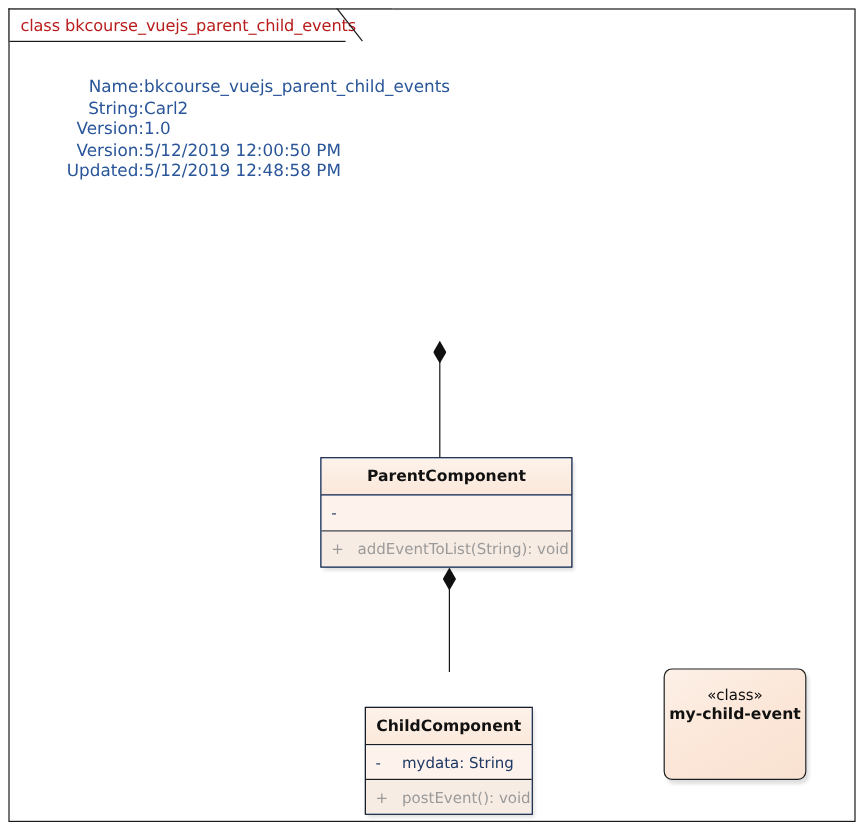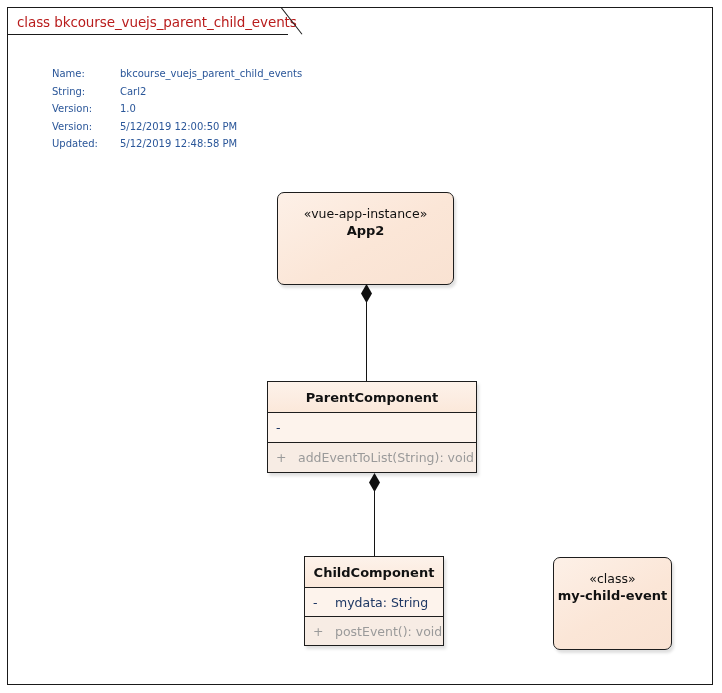--- a/index.html
+++ b/index.html
@@ -98,8 +98,9 @@
     left: 52px;
     top: 65px;
     color: #2a5699;
-    font-size: 10px;
+    font-size: 14px;
     line-height: 17.6px;
+    text-align: right;
   }
   .meta-row {
     display: flex;

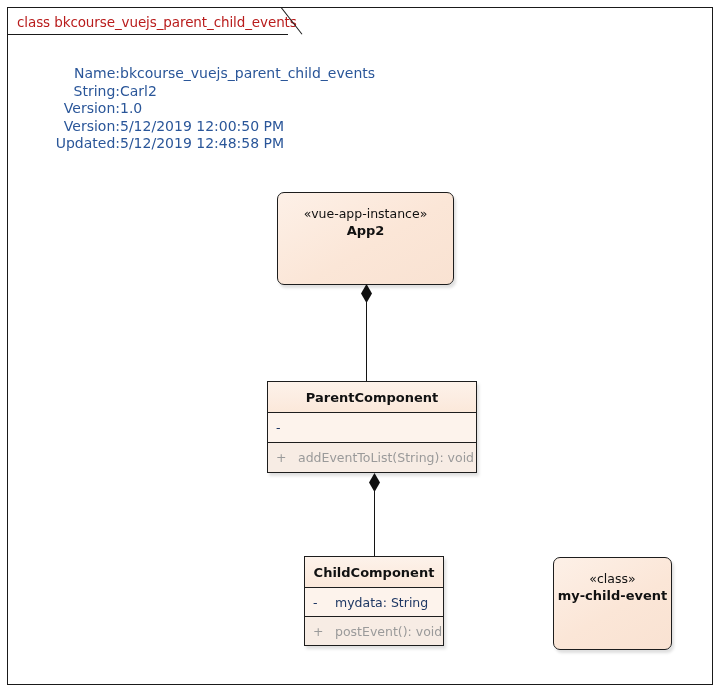--- a/index.html
+++ b/index.html
@@ -238,10 +238,6 @@
     </div>
   </div>
 
-  <div class="node node-rounded" style="left:277px; top:192px; width:177px; height:93px;">
-    <div class="stereotype">«vue-app-instance»</div>
-    <div class="node-title">App2</div>
-  </div>
 
   <div class="diamond" style="left:361px; top:284px;"></div>
   <div class="conn-line" style="left:366px; top:300px; height:82px;"></div>

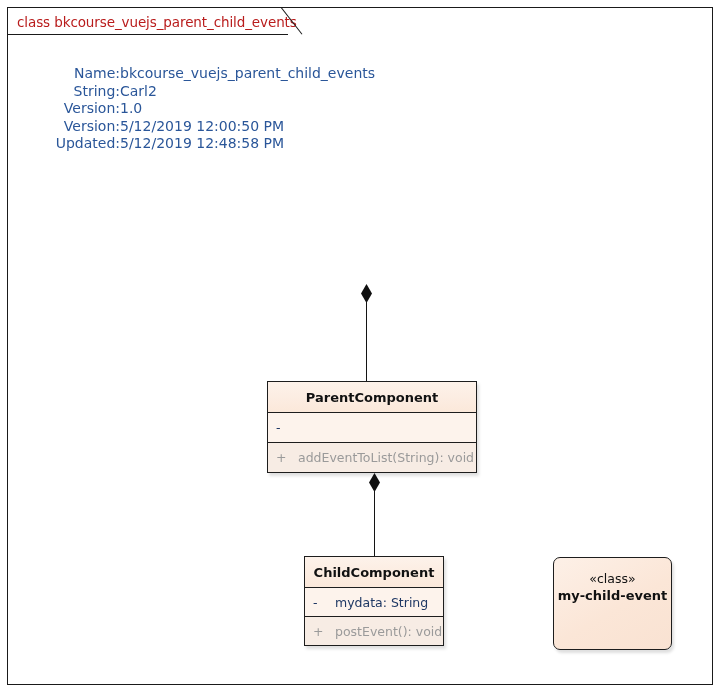--- a/index.html
+++ b/index.html
@@ -256,7 +256,7 @@
   <div class="diamond" style="left:369px; top:473px;"></div>
   <div class="conn-line" style="left:374px; top:489px; height:71px;"></div>
 
-  <div class="node node-class" style="left:304px; top:556px; width:140px; height:90px;">
+  <div class="node node-class" style="left:304px; top:589px; width:140px; height:90px;">
     <div class="class-header" style="height:31px;">ChildComponent</div>
     <div class="class-row row-attr" style="height:29px;">
       <span class="row-vis">-</span>

